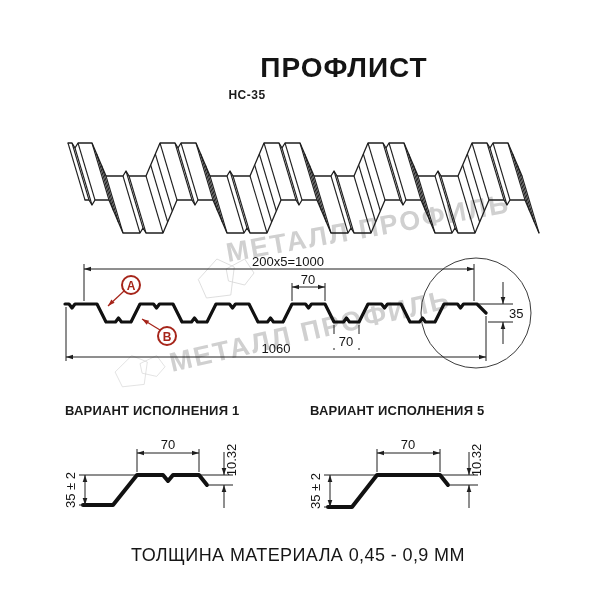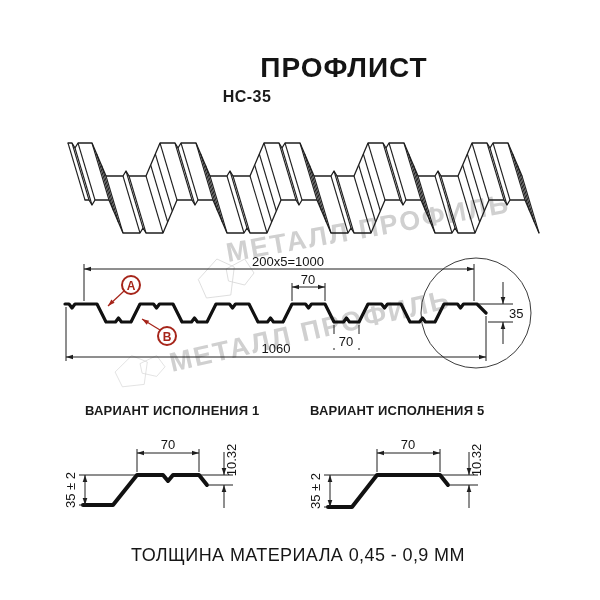--- a/index.html
+++ b/index.html
@@ -9,7 +9,7 @@
   .title{position:absolute;top:52px;left:0;width:600px;text-align:center;
          font-size:28px;font-weight:bold;letter-spacing:1px;color:#141414;padding-left:44px;}
   .subtitle{position:absolute;top:88px;left:0;width:494px;text-align:center;
-         font-size:16px;font-weight:bold;color:#1b1b1b;letter-spacing:.5px;}
+         font-size:12px;font-weight:bold;color:#1b1b1b;letter-spacing:.5px;}
   .vh{position:absolute;font-size:13px;font-weight:bold;color:#1b1b1b;letter-spacing:.2px;line-height:15px;}
   .vh1{left:65px;top:403px;margin-left:20px;}
   .vh2{left:310px;top:403px;}

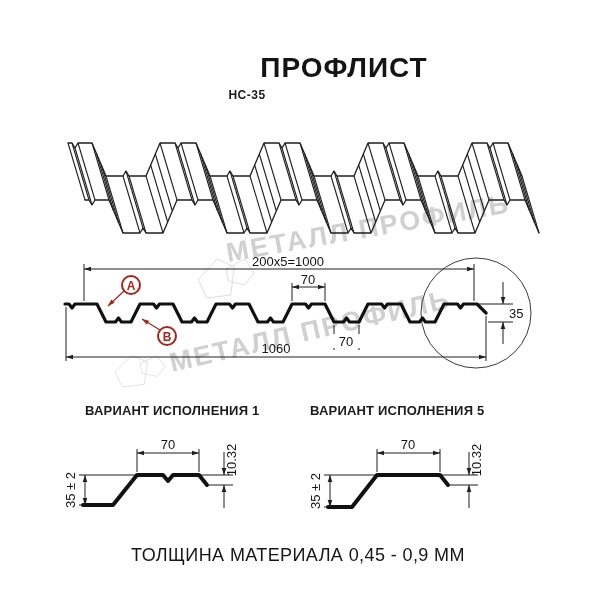--- a/index.html
+++ b/index.html
@@ -11,7 +11,7 @@
   .subtitle{position:absolute;top:88px;left:0;width:494px;text-align:center;
          font-size:12px;font-weight:bold;color:#1b1b1b;letter-spacing:.5px;}
   .vh{position:absolute;font-size:13px;font-weight:bold;color:#1b1b1b;letter-spacing:.2px;line-height:15px;}
-  .vh1{left:65px;top:403px;margin-left:20px;}
+  .vh1{left:65px;top:403px;}
   .vh2{left:310px;top:403px;}
   .footer{position:absolute;top:545px;left:0;width:596px;text-align:center;
          font-size:18px;color:#161616;letter-spacing:.4px;}

